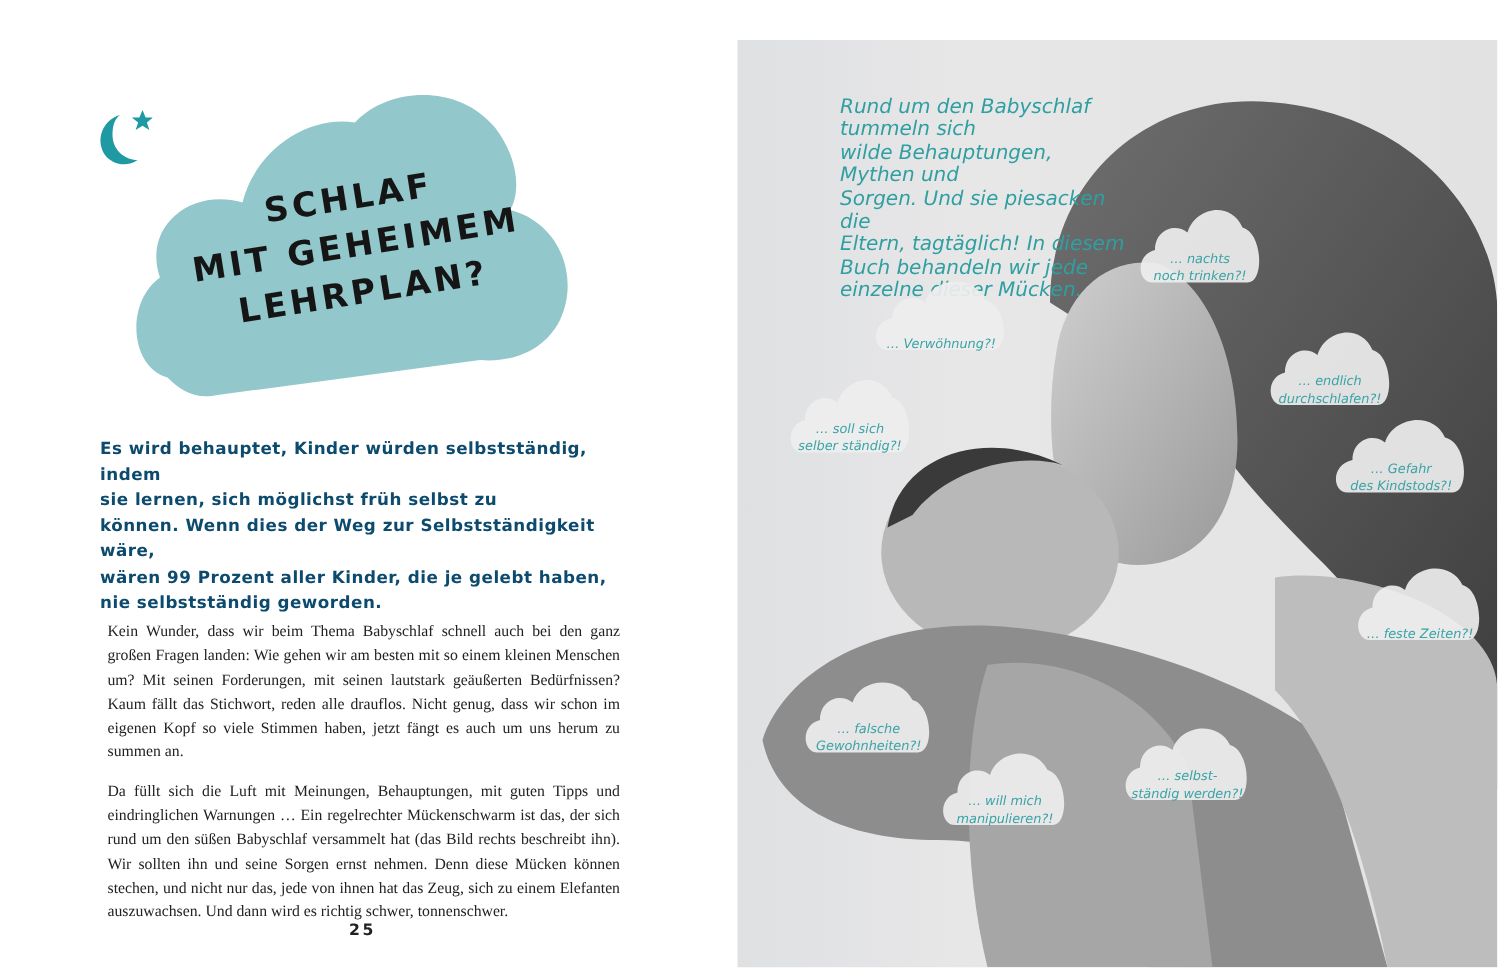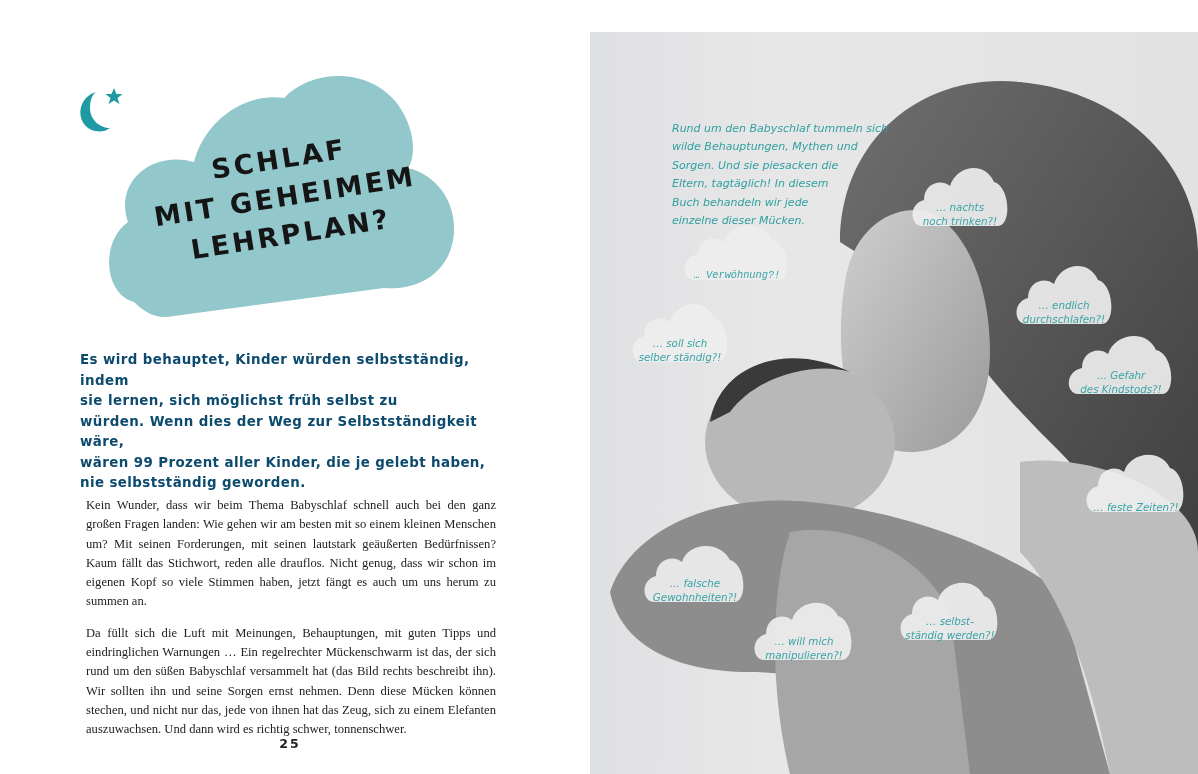--- a/index.html
+++ b/index.html
@@ -16,7 +16,7 @@
   .photo { position:absolute; left:590px; top:32px; width:608px; height:742px; overflow:hidden;
     background: linear-gradient(90deg,#dfe0e2 0%,#e7e7e8 30%,#e2e2e2 100%); }
   .photo svg.bg { position:absolute; left:0; top:0; }
-  .intro { position:absolute; left:82px; top:44px; width:230px; font-style:italic; color:#2f9fa1; font-size:11px; line-height:18.4px;margin-top:44px; }
+  .intro { position:absolute; left:82px; top:44px; width:230px; font-style:italic; color:#2f9fa1; font-size:16px; line-height:18.4px; }
   .bubble { position:absolute; display:flex; align-items:flex-end; justify-content:center; text-align:center; font-style:italic; color:#3aa3a6; font-size:10.3px; line-height:14px; }
   .bubble svg { position:absolute; left:0; top:0; width:100%; height:100%; }
   .bubble span { position:relative; padding-top:6px; }

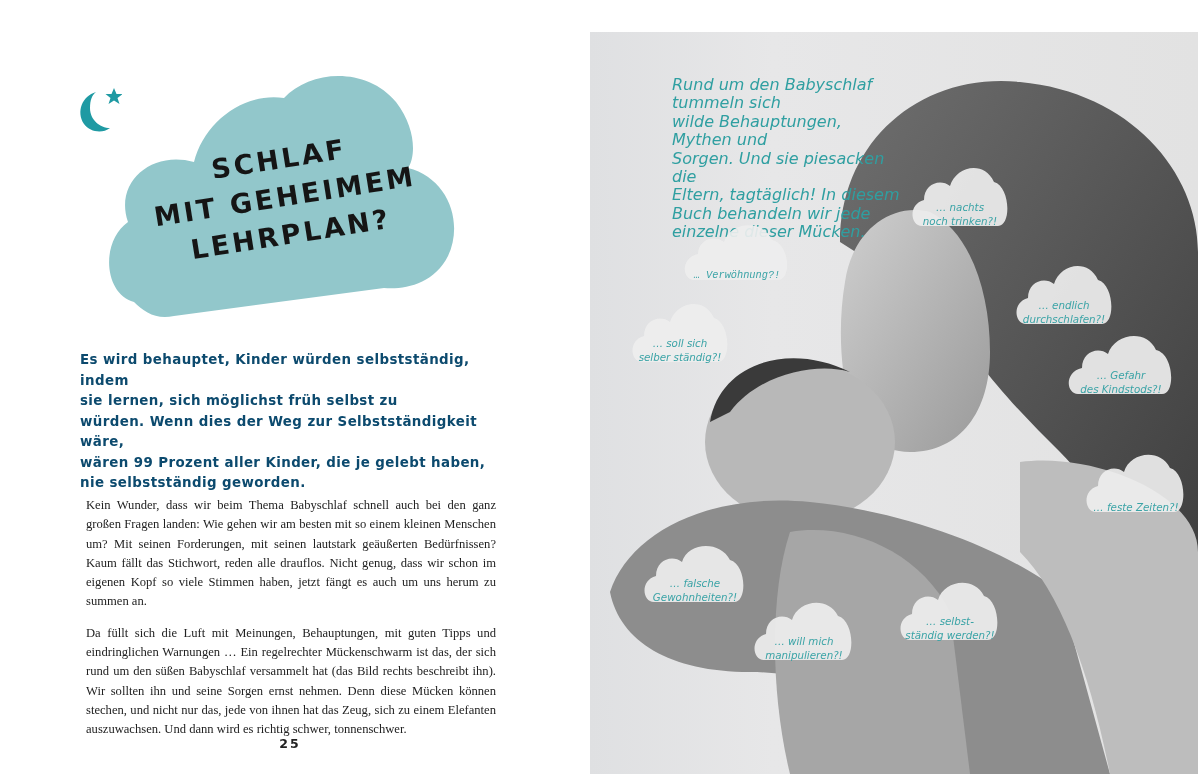--- a/index.html
+++ b/index.html
@@ -100,7 +100,7 @@
         <div>noch trinken?!</div>
       </span>
   </div>
-  <div class="bubble" style="left:92px;top:186px;width:110px;height:64px;font-family:Liberation Mono, monospace;">
+  <div class="bubble" style="left:108px;top:186px;width:110px;height:64px;">
     <svg viewBox="0 0 110 64" preserveAspectRatio="none">
         <path d="M12 62 C0 62 -2 40 16 36 C16 22 32 16 42 24 C48 4 80 0 90 22 C108 26 110 62 96 62 Z" fill="#eeeeee" fill-opacity="0.92"></path>
       </svg>

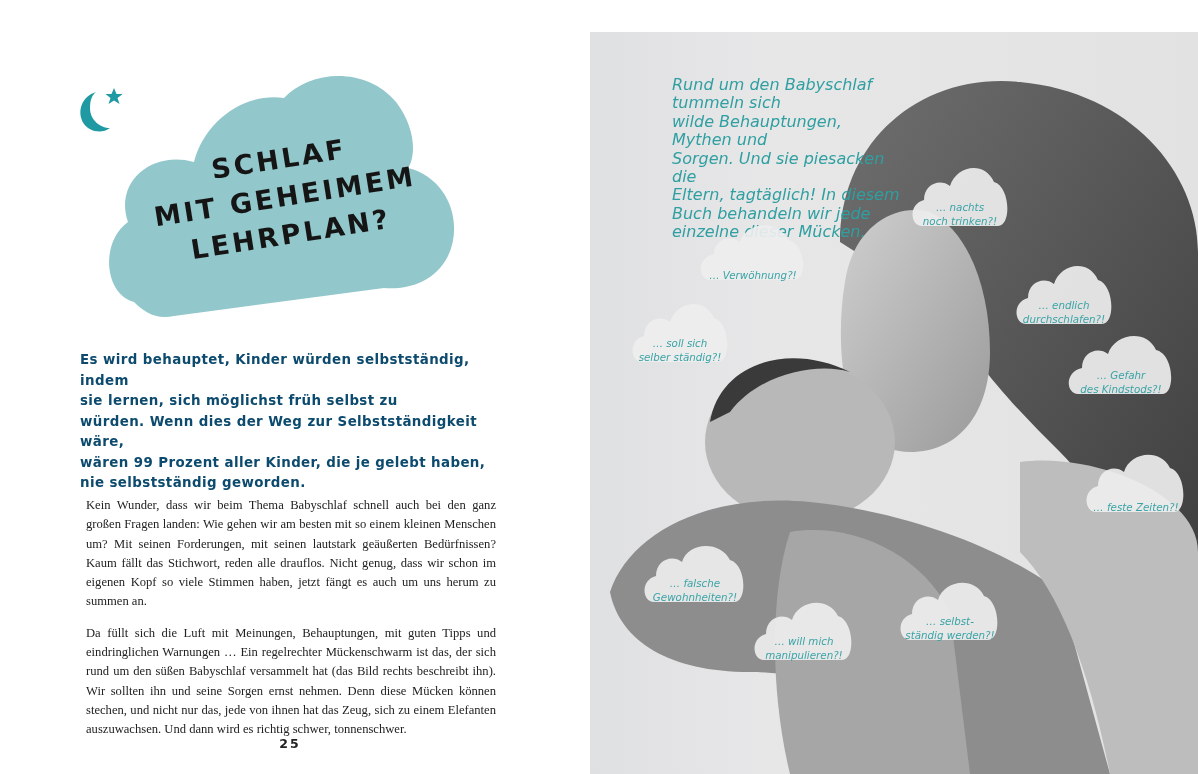--- a/index.html
+++ b/index.html
@@ -42,7 +42,7 @@
   <div class="lead">
     <div>Es wird behauptet, Kinder würden selbstständig, indem</div>
     <div>sie lernen, sich möglichst früh selbst zu</div>
-    <div>würden. Wenn dies der Weg zur Selbstständigkeit wäre,</div>
+    <div>können. Wenn dies der Weg zur Selbstständigkeit wäre,</div>
     <div>wären 99 Prozent aller Kinder, die je gelebt haben,</div>
     <div>nie selbstständig geworden.</div>
   </div>

